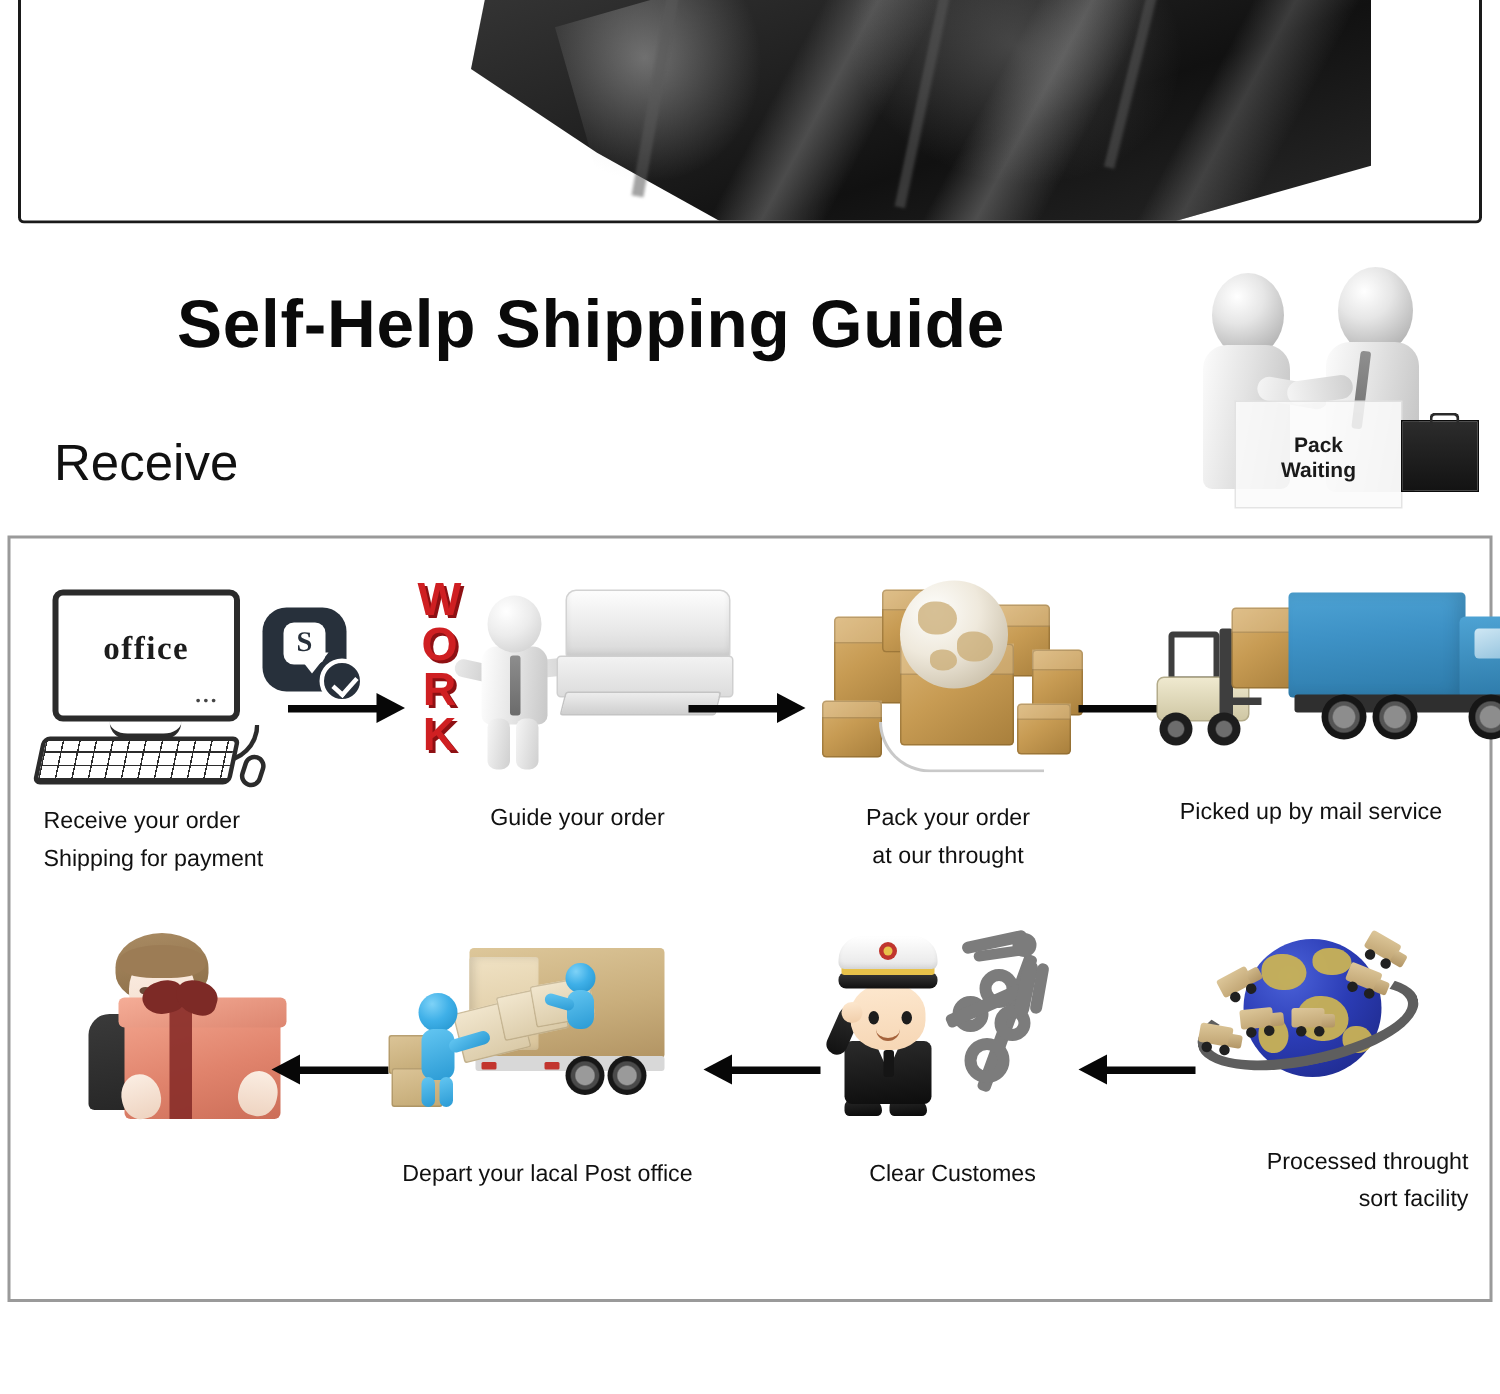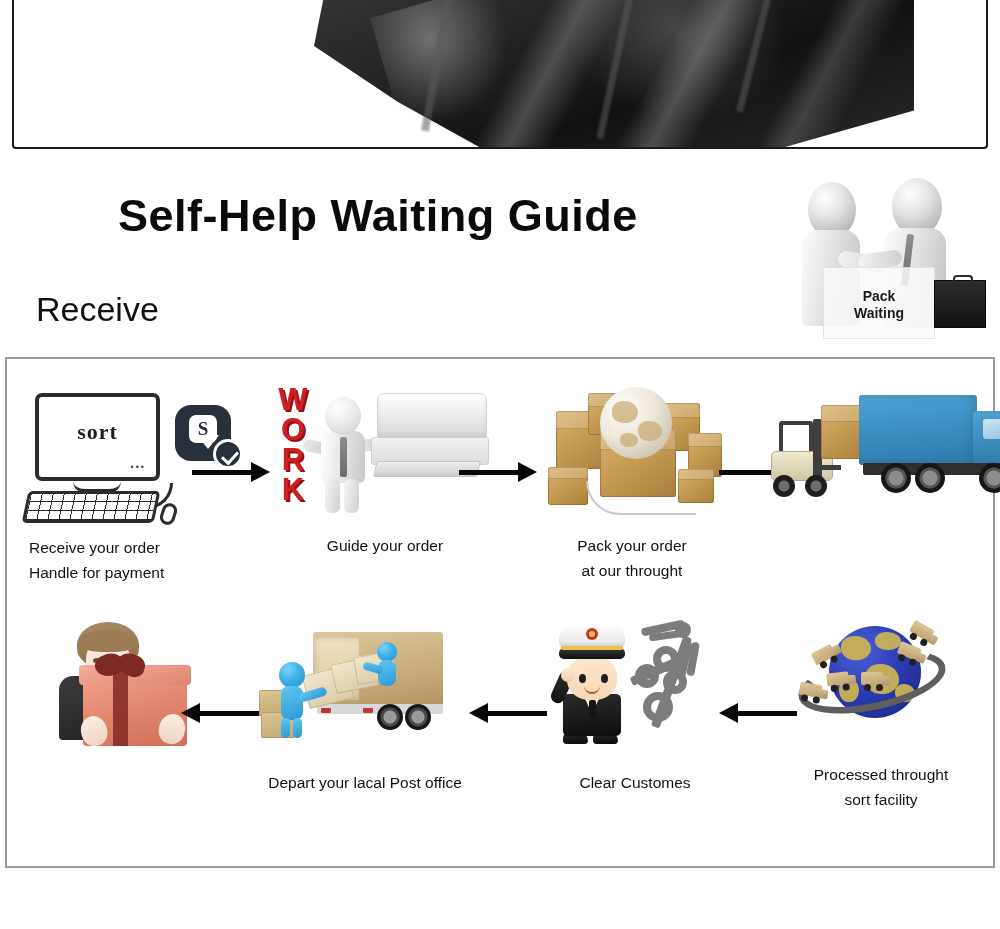--- a/index.html
+++ b/index.html
@@ -343,7 +343,7 @@
   </div>
 
   <div class="heading-wrap">
-    <div class="title">Self-Help Waiting Guide</div>
+    <div class="title">Self-Help Shipping Guide</div>
     <div class="subtitle">Receive</div>
 
     <div class="best-service">

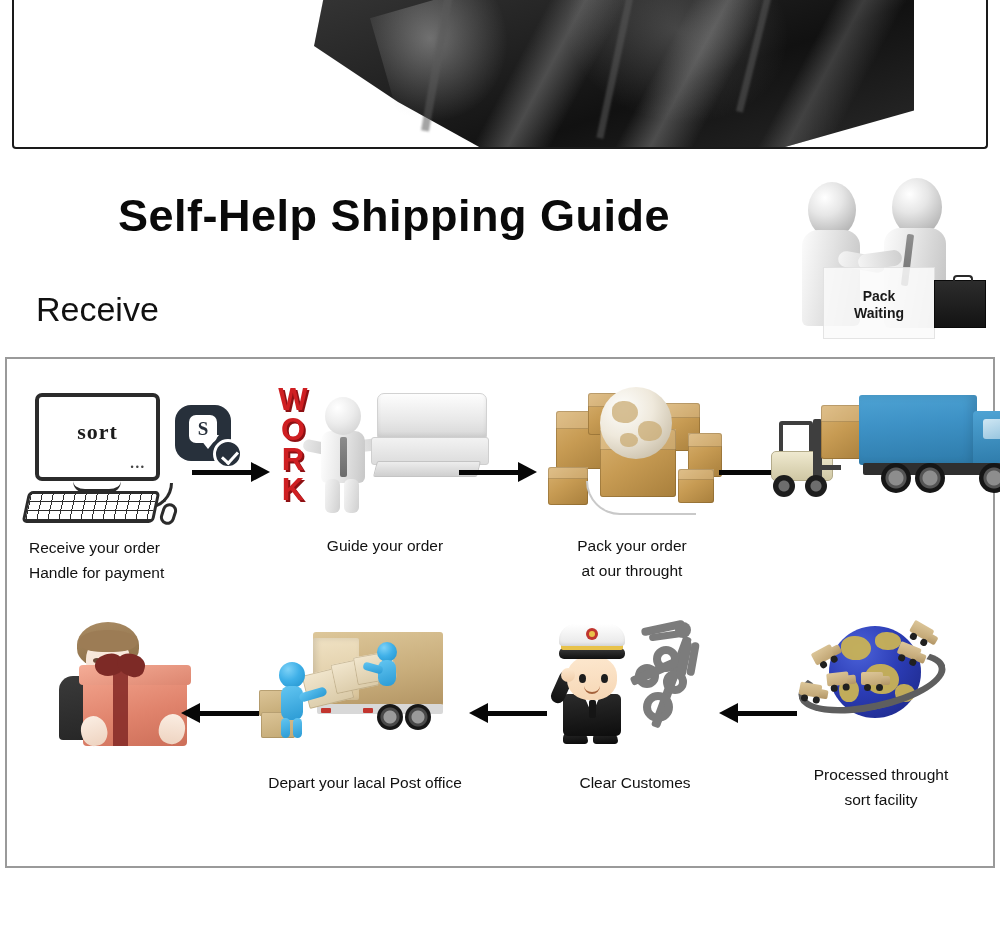--- a/index.html
+++ b/index.html
@@ -375,7 +375,7 @@
       <div class="node" style="left:18px; top:16px; width:230px; height:200px;">
         <div class="art" style="width:230px;height:145px;">
           <div class="monitor">
-            <div class="screen-txt">sort</div>
+            <div class="screen-txt">office</div>
             <div class="dots">•••</div>
           </div>
           <div class="mon-stand"></div>

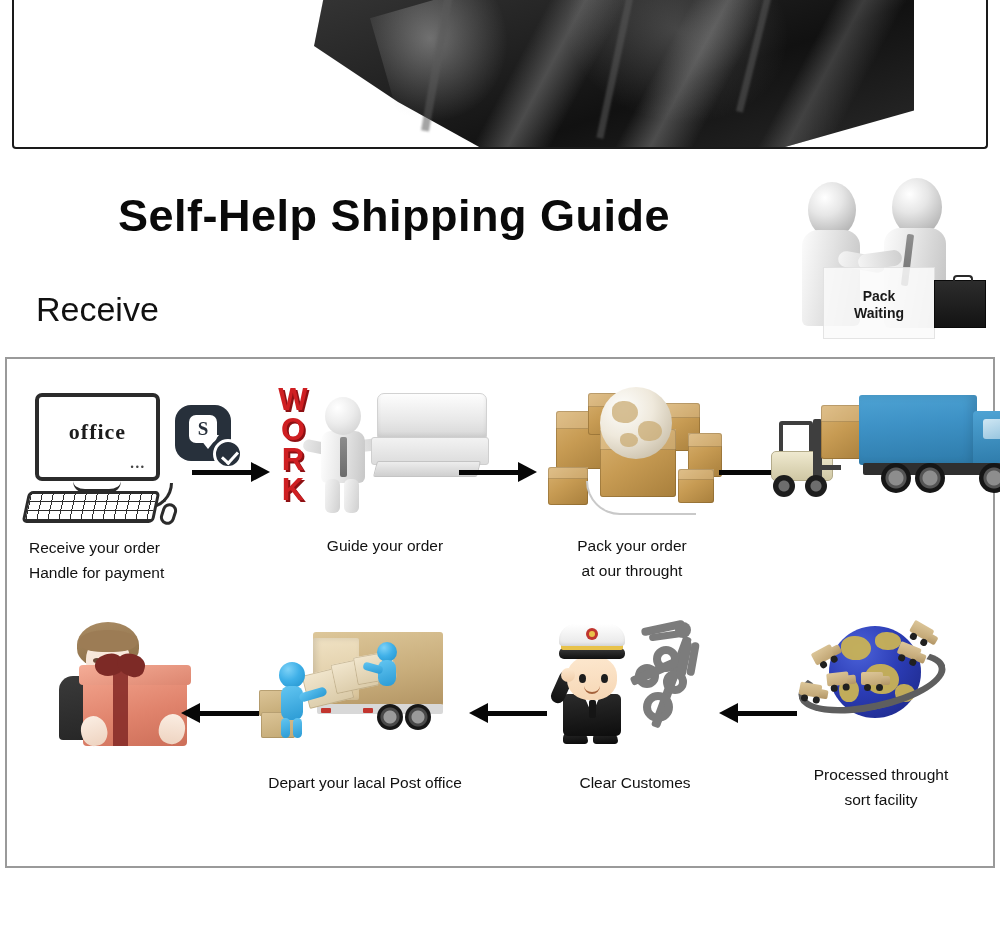--- a/index.html
+++ b/index.html
@@ -389,7 +389,7 @@
           <div class="pay-check"></div>
         </div>
         <div class="caption" style="top:148px; text-align:left; padding-left:4px;">Receive your order
-Handle for payment</div>
+Shipping for payment</div>
       </div>
 
       <div class="arrow" style="left:185px; top:96px; width:78px;">

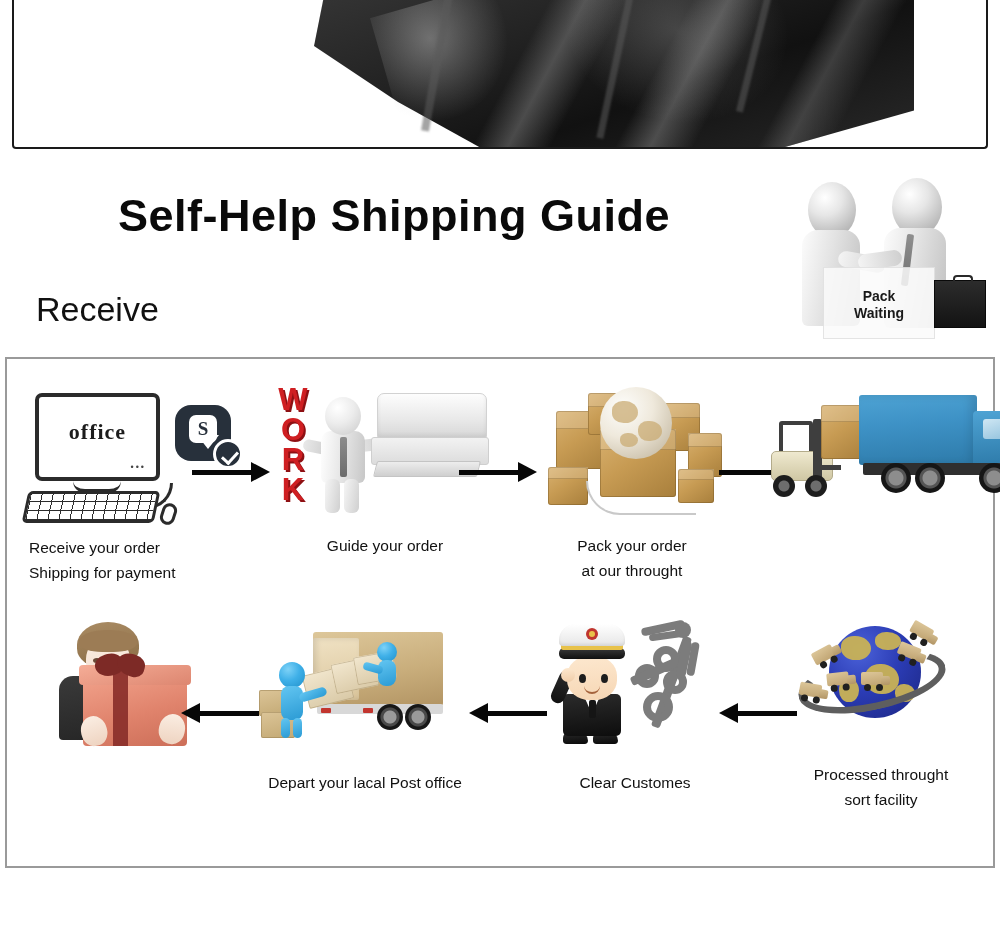--- a/index.html
+++ b/index.html
@@ -475,6 +475,7 @@
             <div class="tr-wheel" style="left:120px;"></div>
           </div>
         </div>
+        <div class="caption" style="top:148px;">Picked up by mail service</div>
       </div>
     </div>
 

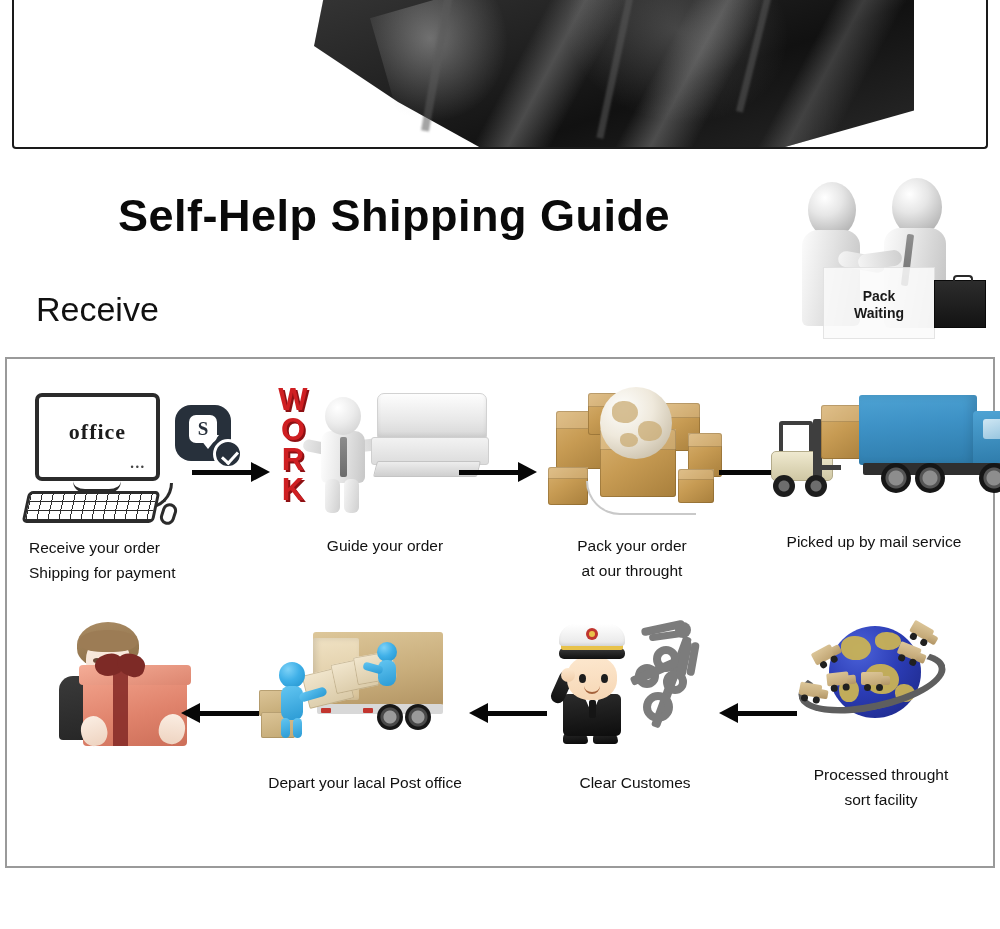--- a/index.html
+++ b/index.html
@@ -640,7 +640,7 @@
             </div>
           </div>
         </div>
-        <div class="caption" style="top:146px;">Processed throught
+        <div class="caption" style="top:146px;text-align:right;">Processed throught
 sort facility</div>
       </div>
     </div>

